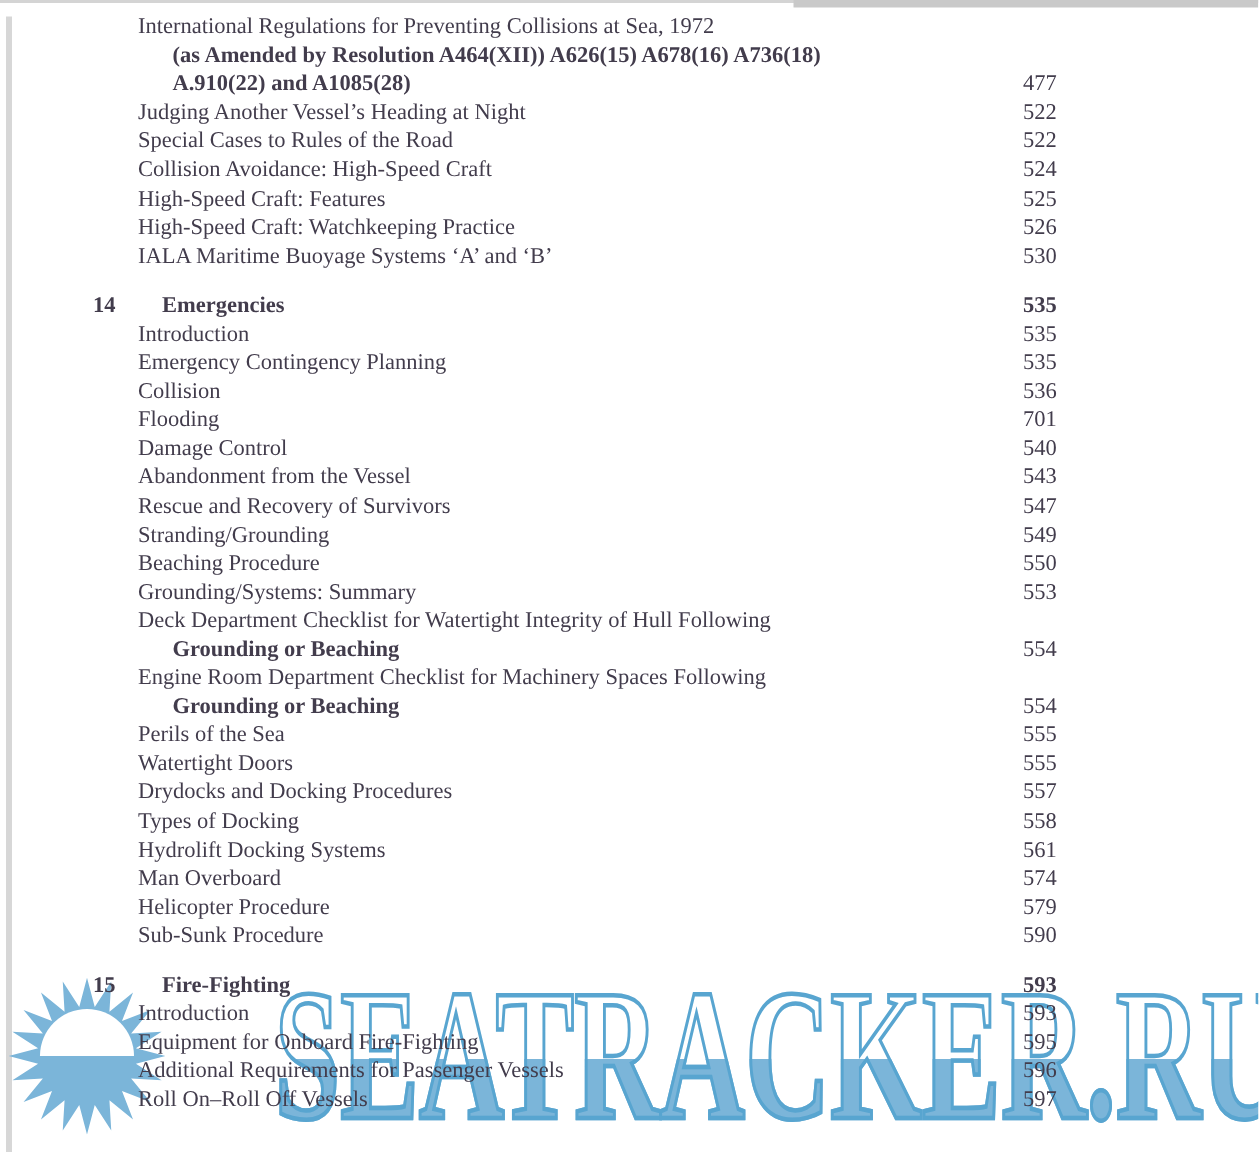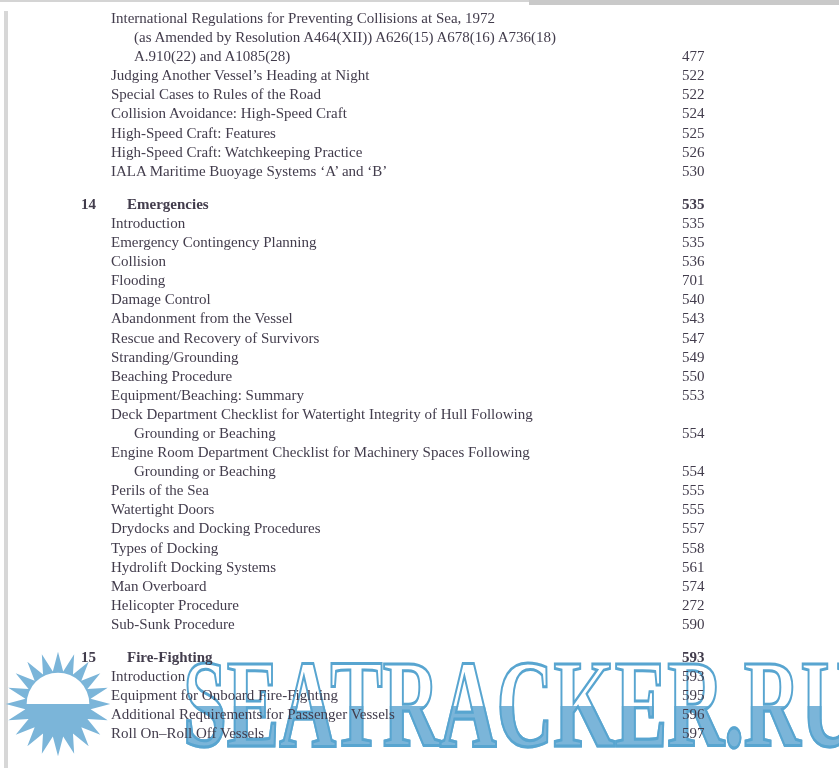--- a/index.html
+++ b/index.html
@@ -70,7 +70,6 @@
     line-height: 19.1px;
     height: 19.1px;
     white-space: nowrap;
-    margin-left: 19px;
   }
   .row .num   { width: 30px; flex: 0 0 30px; font-weight: bold; }
   .row .title { flex: 1 1 auto; overflow: visible; }

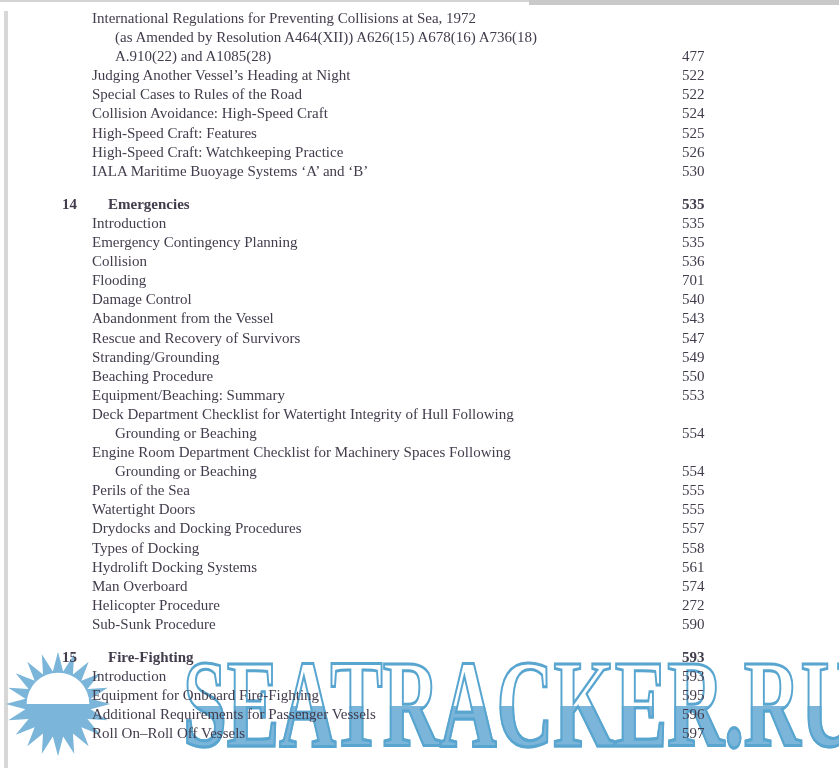--- a/index.html
+++ b/index.html
@@ -74,7 +74,7 @@
   .row .num   { width: 30px; flex: 0 0 30px; font-weight: bold; }
   .row .title { flex: 1 1 auto; overflow: visible; }
   .row .pg    { flex: 0 0 auto; min-width: 34px; }
-  .row--cont .title { padding-left: 23px; }
+  .row--cont .title { padding-left: 23px; font-weight: bold; }
   .row--chapter { margin-top: 14px; font-weight: bold; gap: 16px; }
 </style>
 </head>

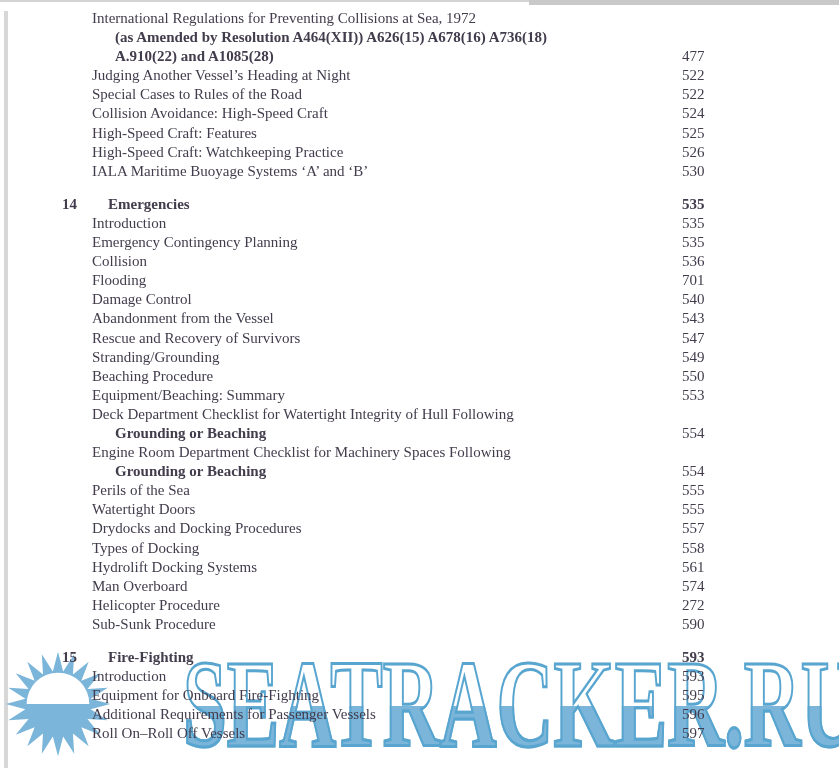--- a/index.html
+++ b/index.html
@@ -211,7 +211,7 @@
 
     <div class="row row--item">
       <span class="num"></span>
-      <span class="title">Equipment/Beaching: Summary</span>
+      <span class="title">Grounding/Systems: Summary</span>
       <span class="pg">553</span>
     </div>
 

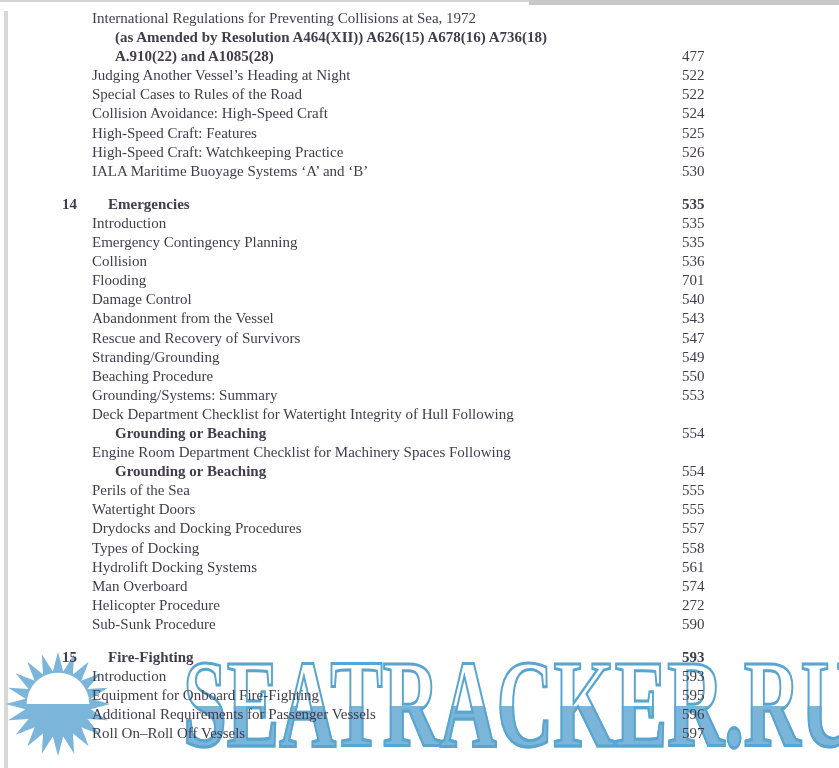--- a/index.html
+++ b/index.html
@@ -279,7 +279,7 @@
     <div class="row row--item">
       <span class="num"></span>
       <span class="title">Helicopter Procedure</span>
-      <span class="pg">272</span>
+      <span class="pg">579</span>
     </div>
 
     <div class="row row--item">

